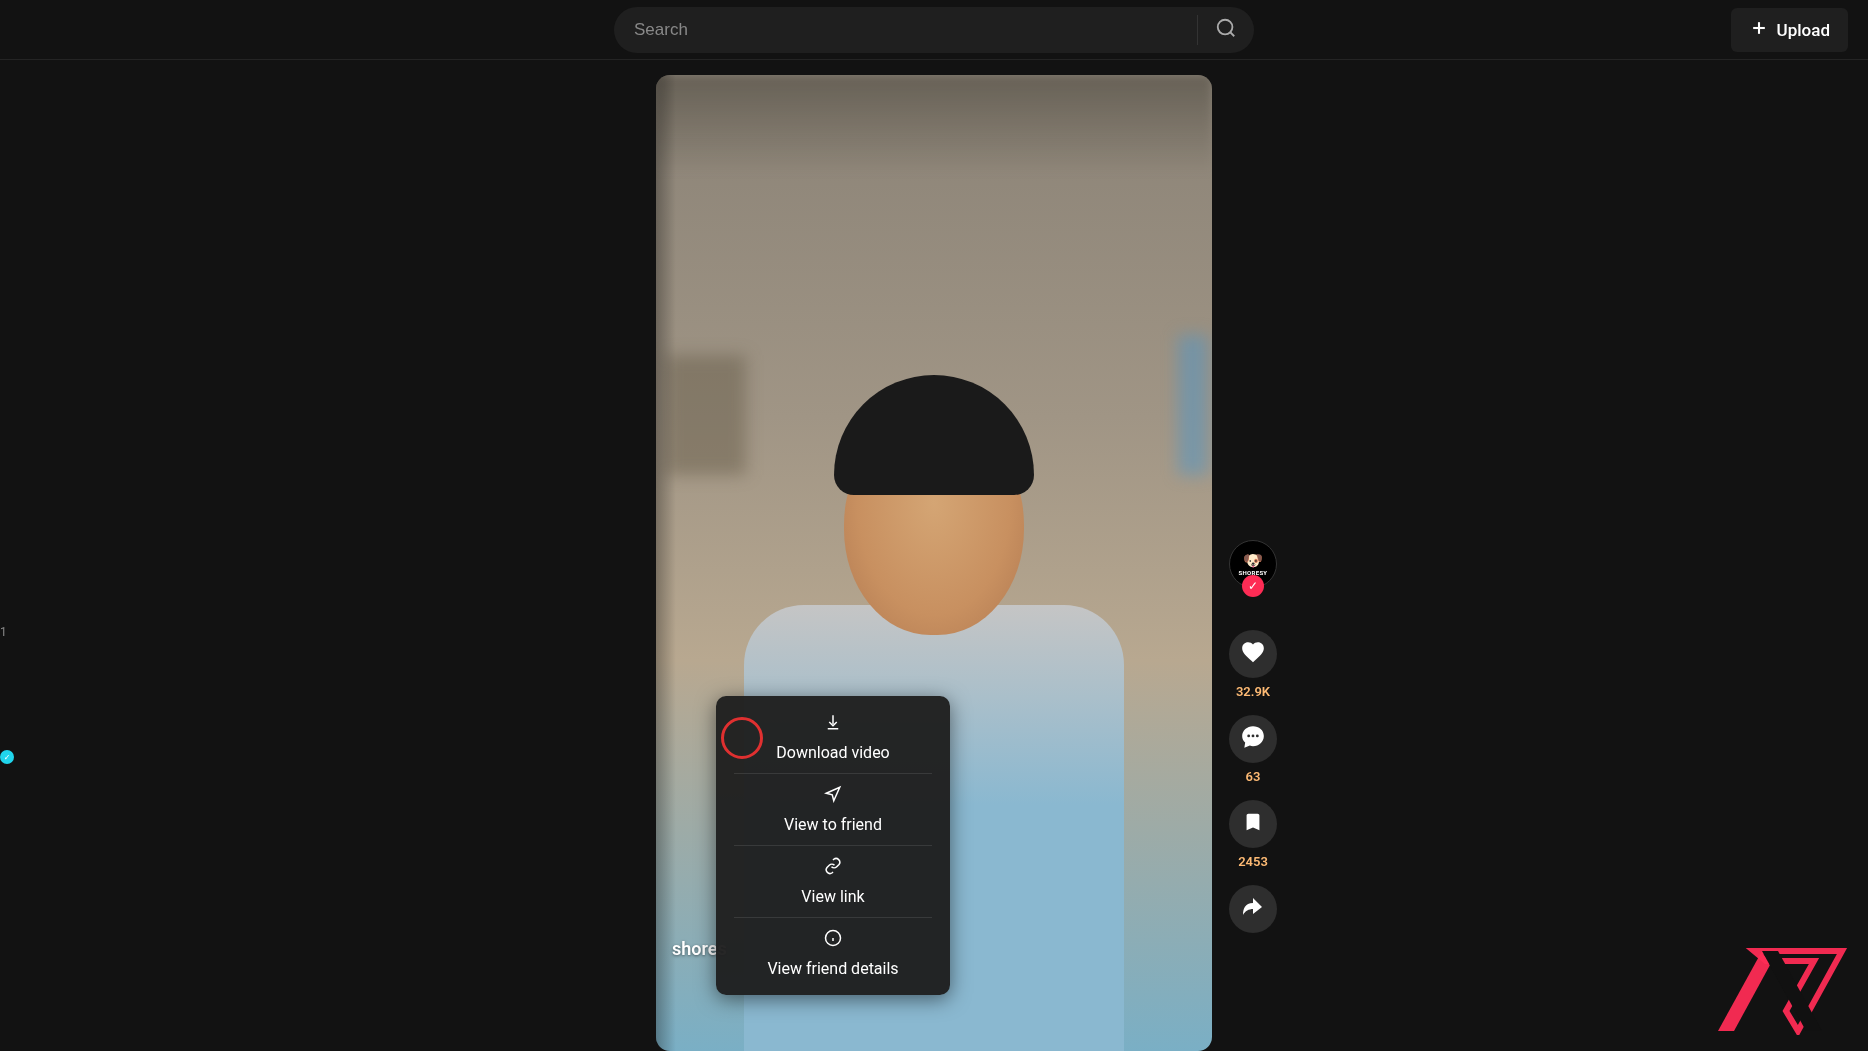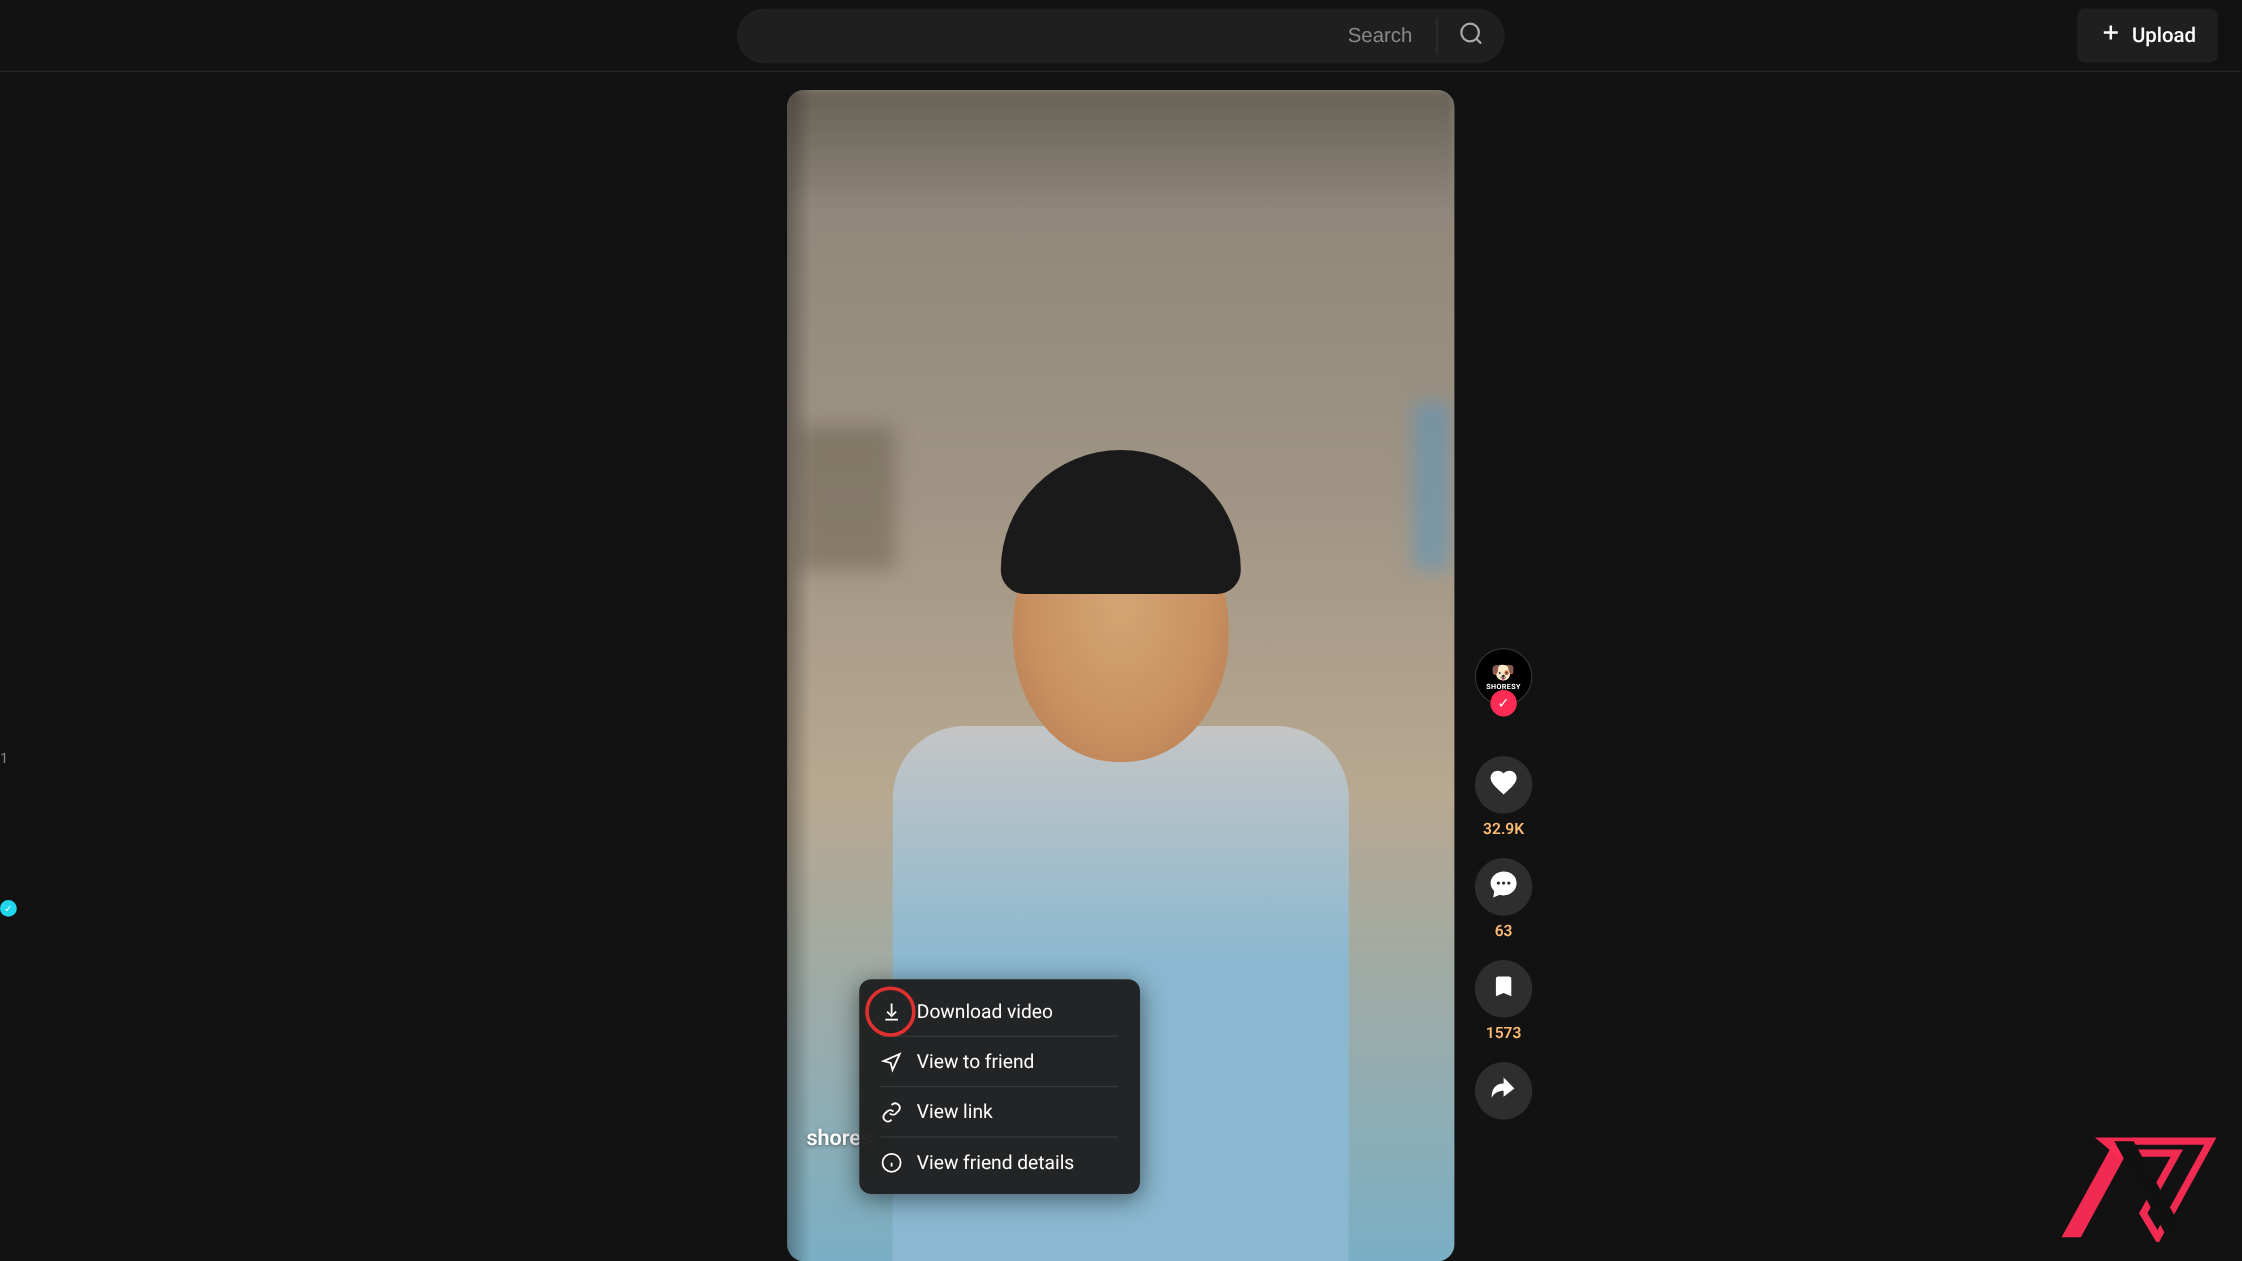--- a/index.html
+++ b/index.html
@@ -44,7 +44,6 @@
       font-size: 17px;
       color: #fca5a5;
       outline: none;
-      text-align: right;
     }
     .search-input::placeholder {
       color: #888;

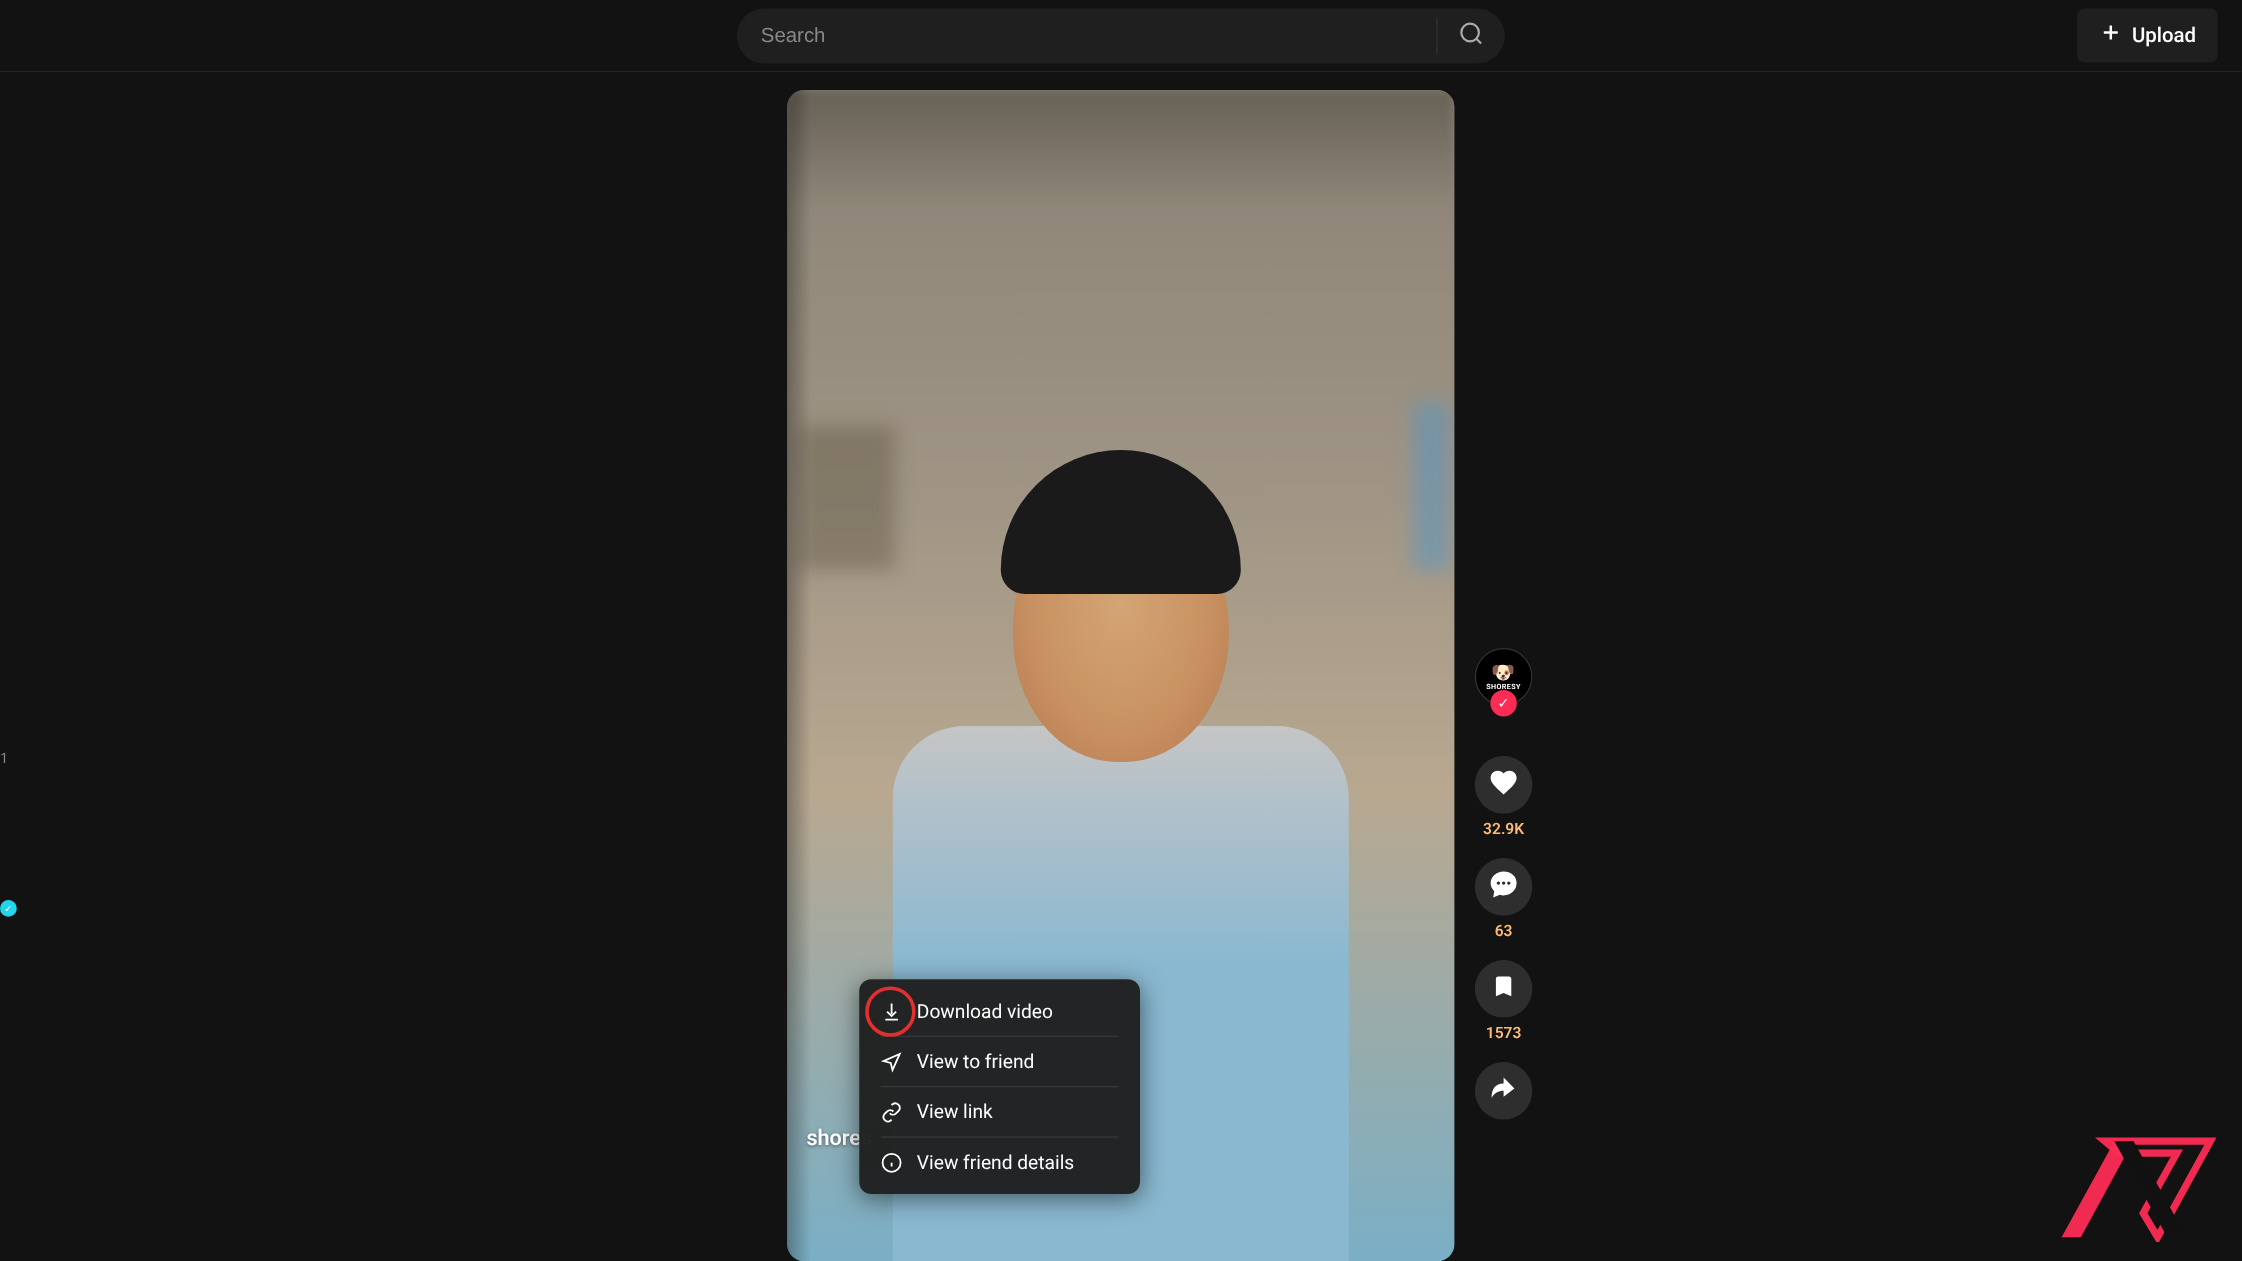--- a/index.html
+++ b/index.html
@@ -176,6 +176,7 @@
       font-size: 16px;
       cursor: pointer;
       position: relative;
+      flex-direction: column;
     }
     .context-menu-separator {
       height: 1px;

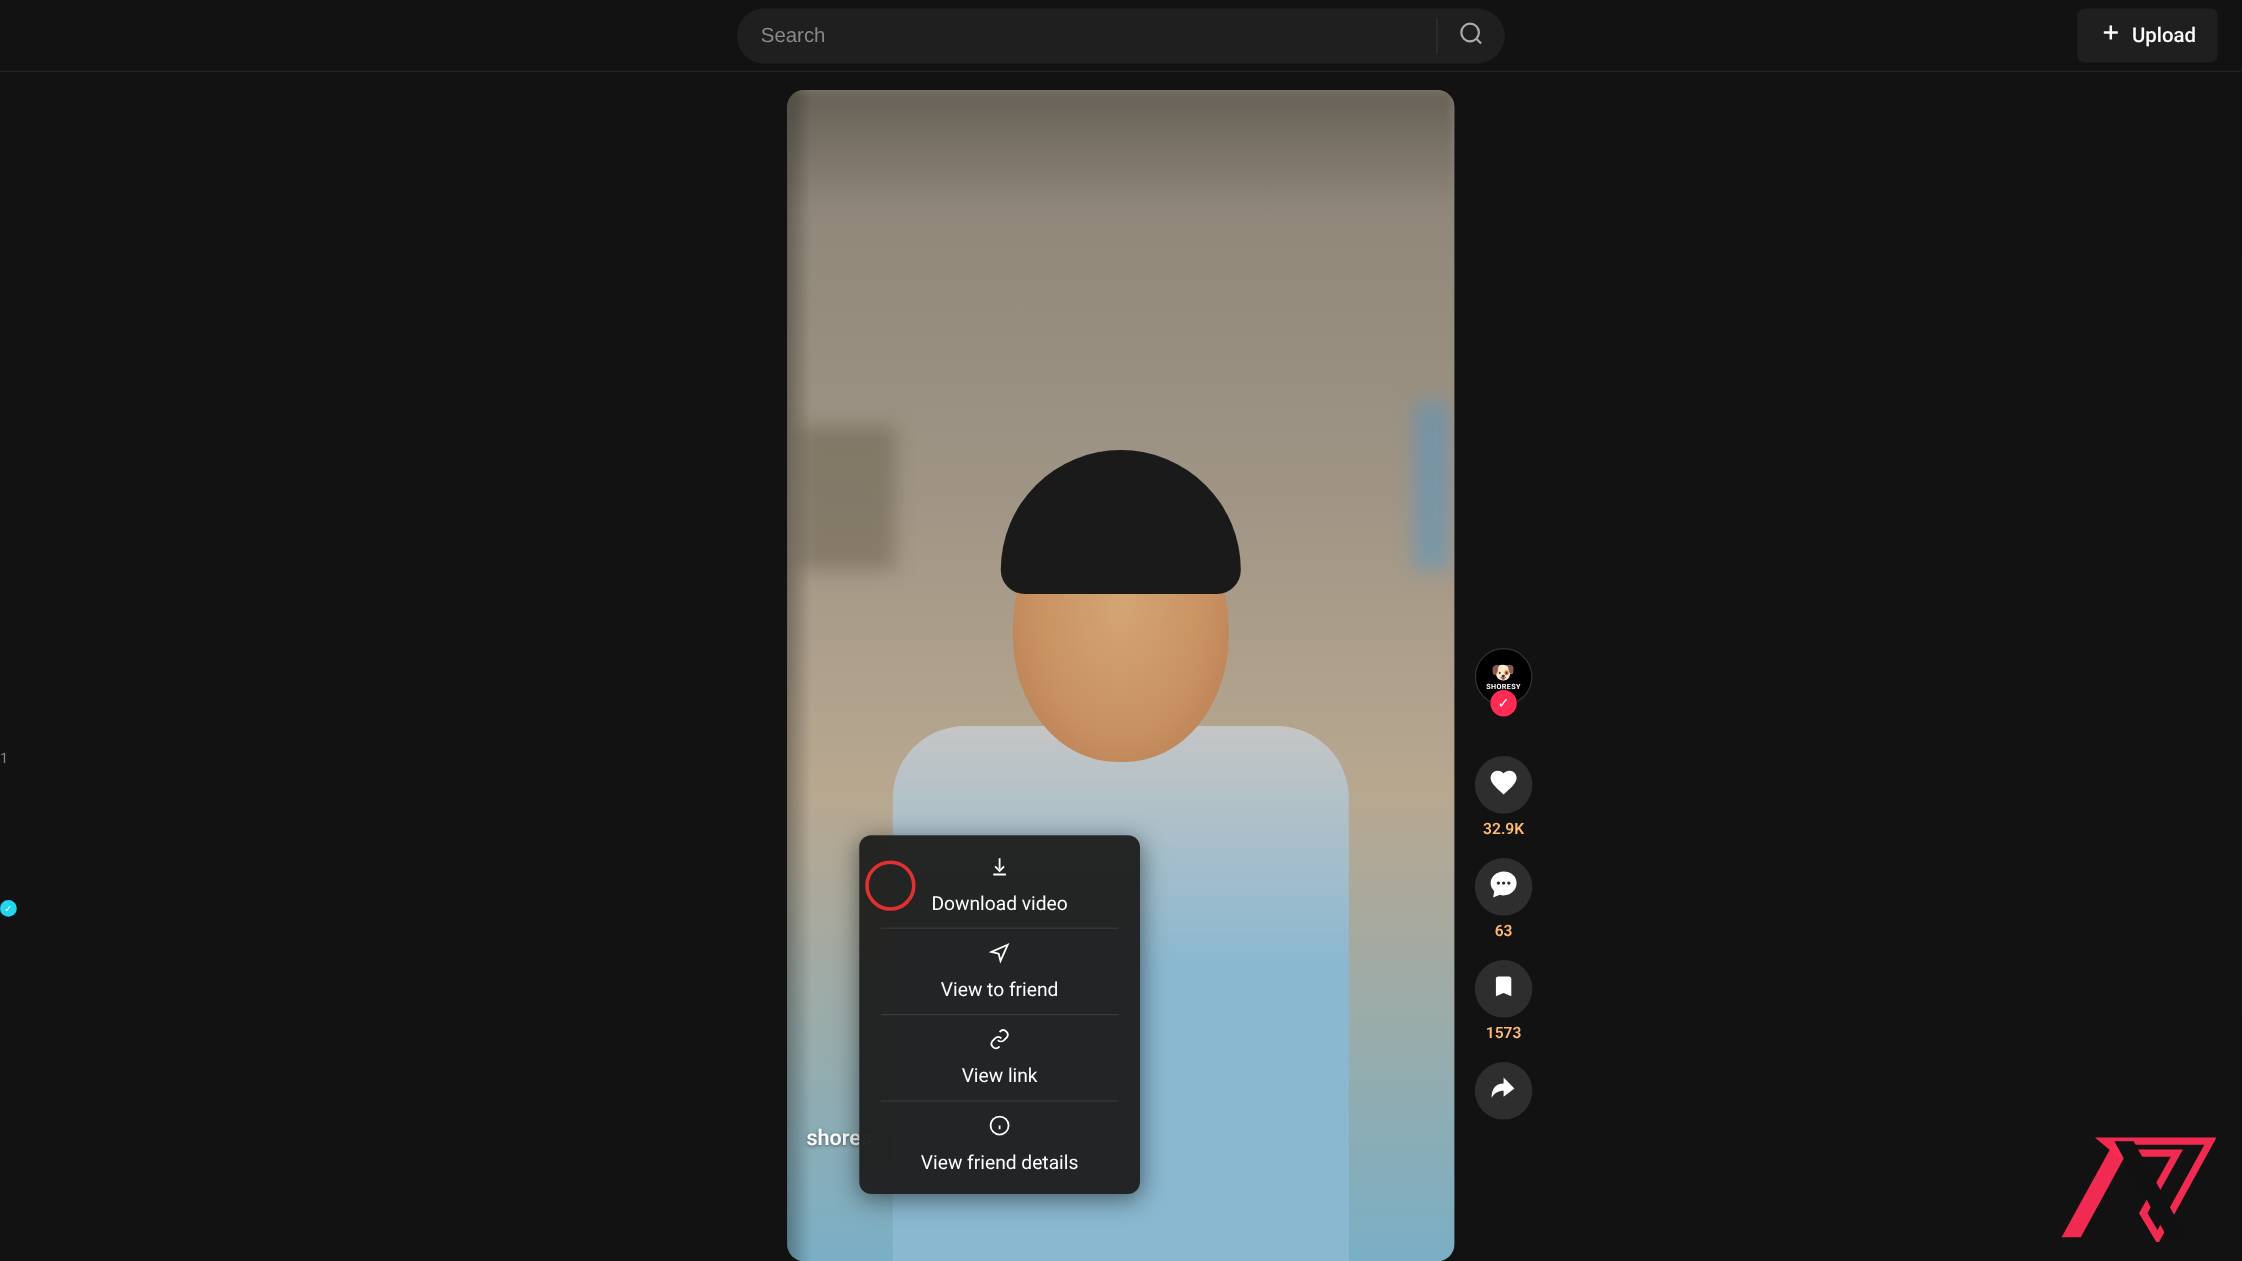--- a/index.html
+++ b/index.html
@@ -435,7 +435,7 @@
           </svg>
         </span>
       </div>
-      <span class="action-label">1573</span>
+      <span class="action-label">2453</span>
     </div>
 
     <div class="action-item">

